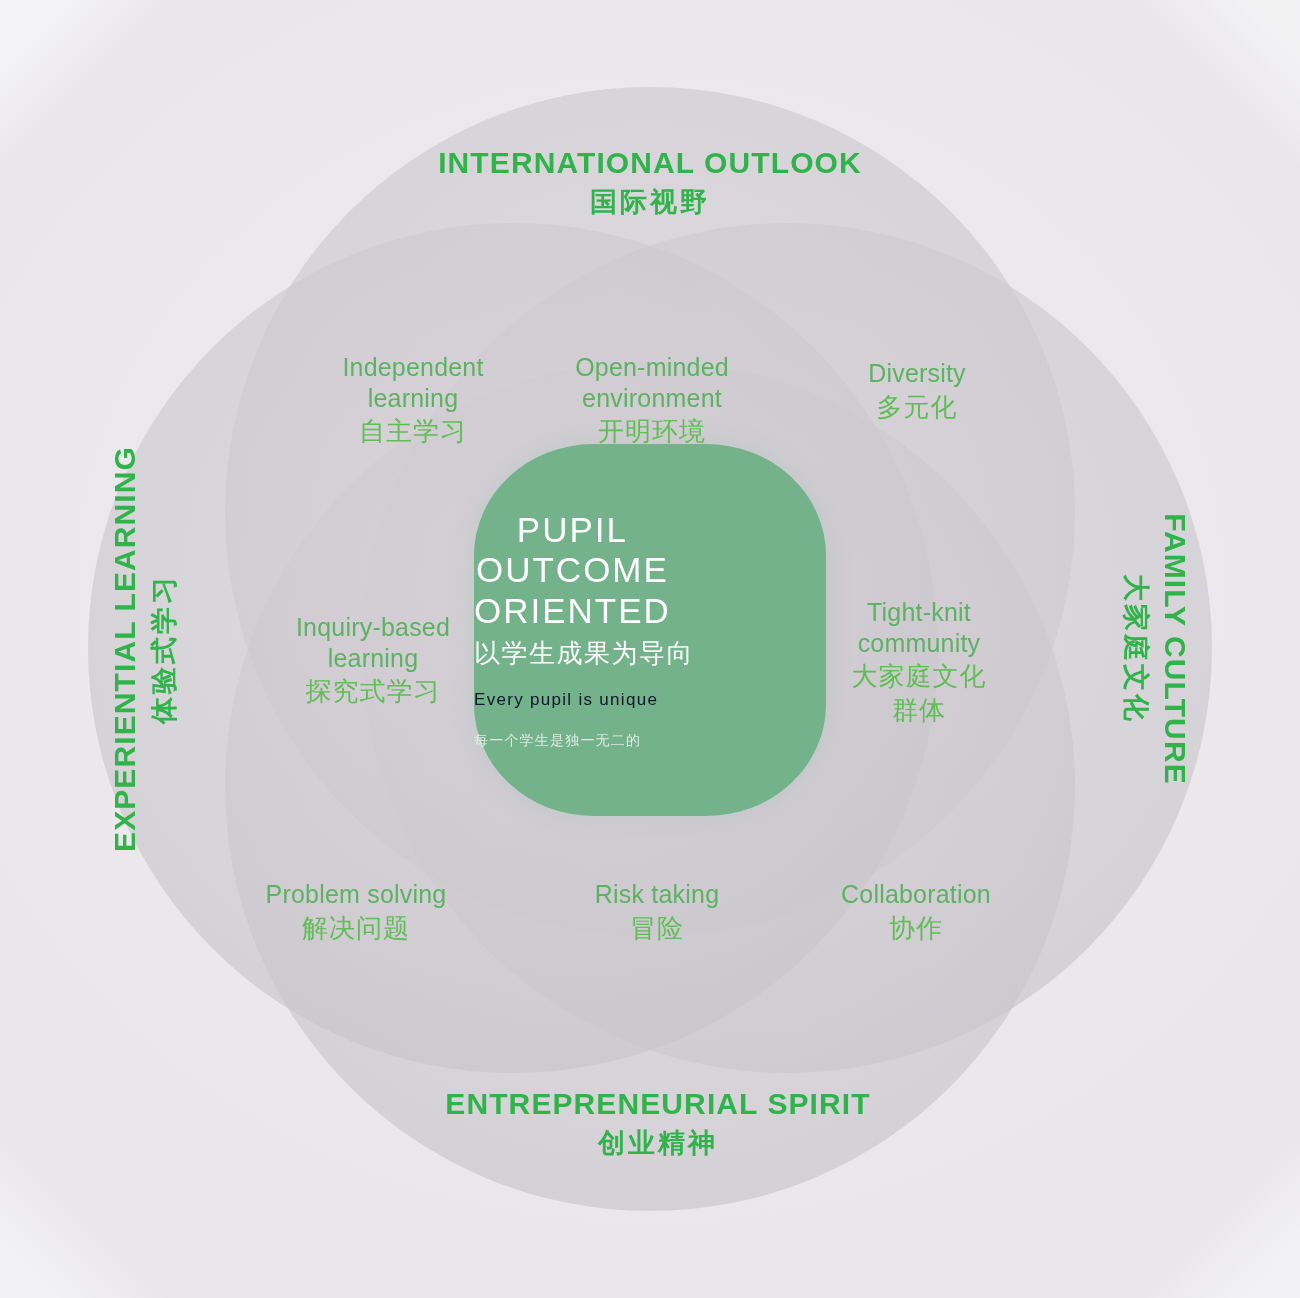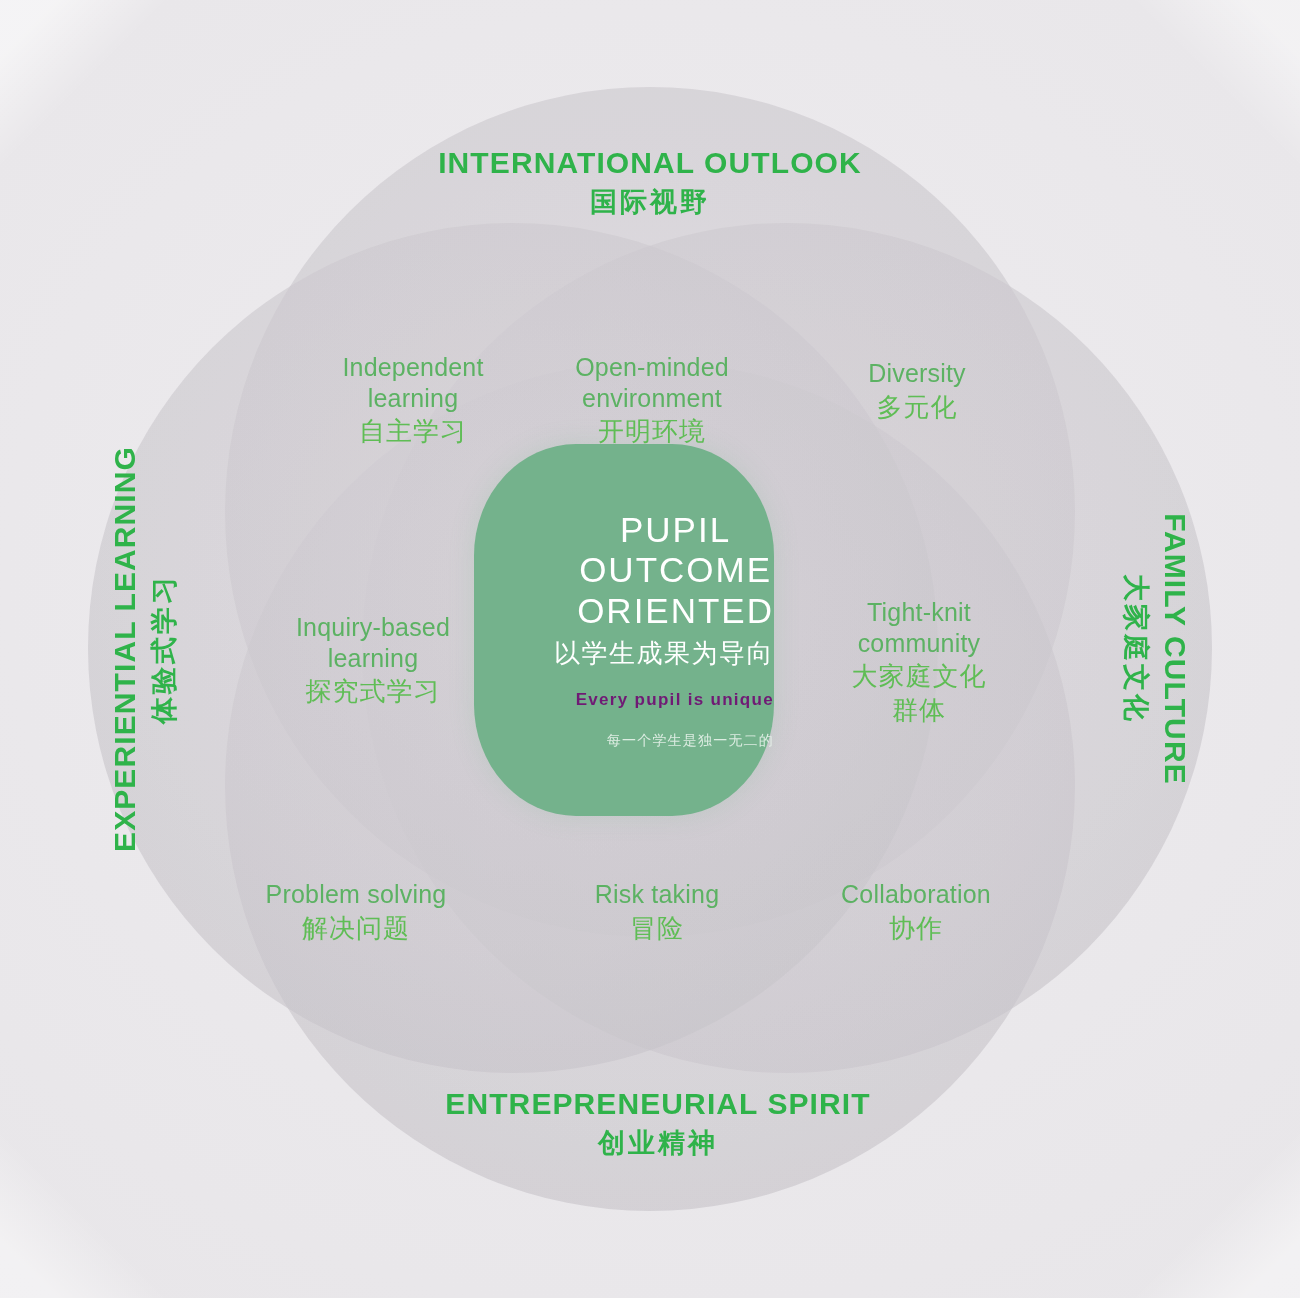--- a/index.html
+++ b/index.html
@@ -34,11 +34,11 @@
   .core{
     position:absolute;
     left:474px;top:444px;
-    width:300px;height:372px;
+    width:352px;height:372px;
     background:#74b28c;
     border-radius:34% 34% 34% 34% / 30% 30% 30% 30%;
     display:flex;flex-direction:column;
-    align-items:flex-end;justify-content:center;
+    align-items:flex-start;justify-content:center;
     text-align:center;
     box-shadow:0 0 26px rgba(116,178,140,.20);
   }

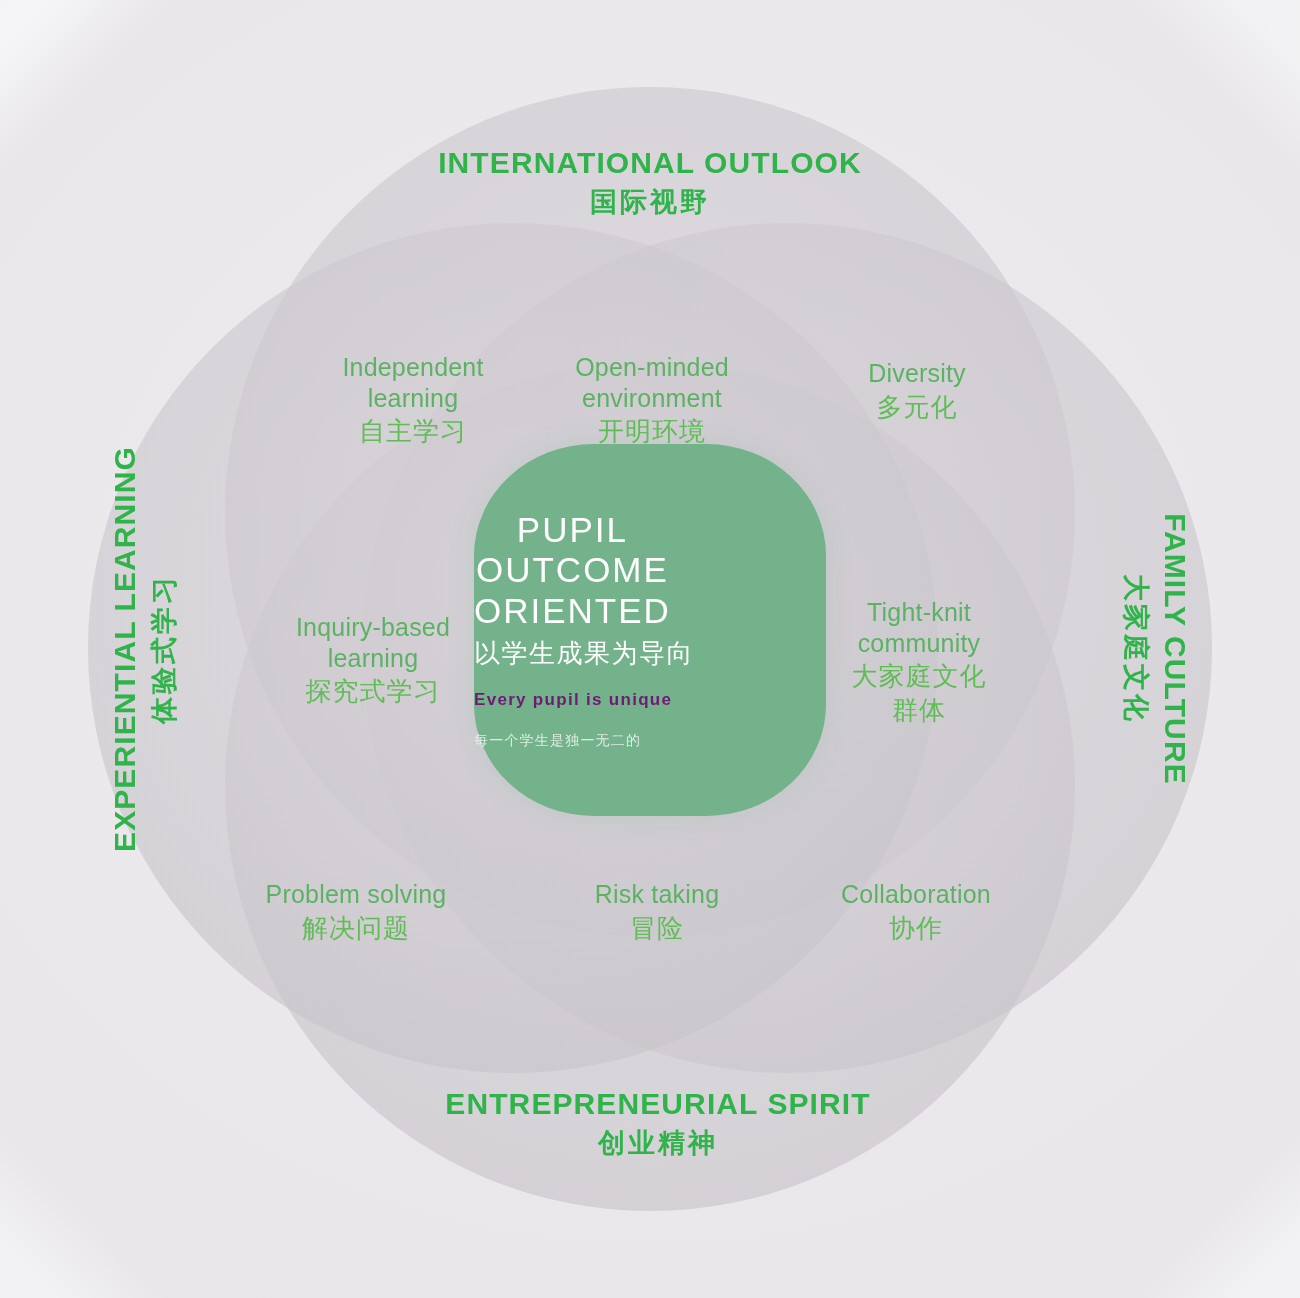--- a/index.html
+++ b/index.html
@@ -57,11 +57,11 @@
     font-weight:400;
   }
   .core-sub{
-    color:#701a75;
+    color:#0f172a;
     font-size:17px;
     letter-spacing:1.3px;
     margin-top:19px;
-    font-weight:700;
+    font-weight:400;
   }
   .core-sub-cn{
     color:#e6f2ea;

